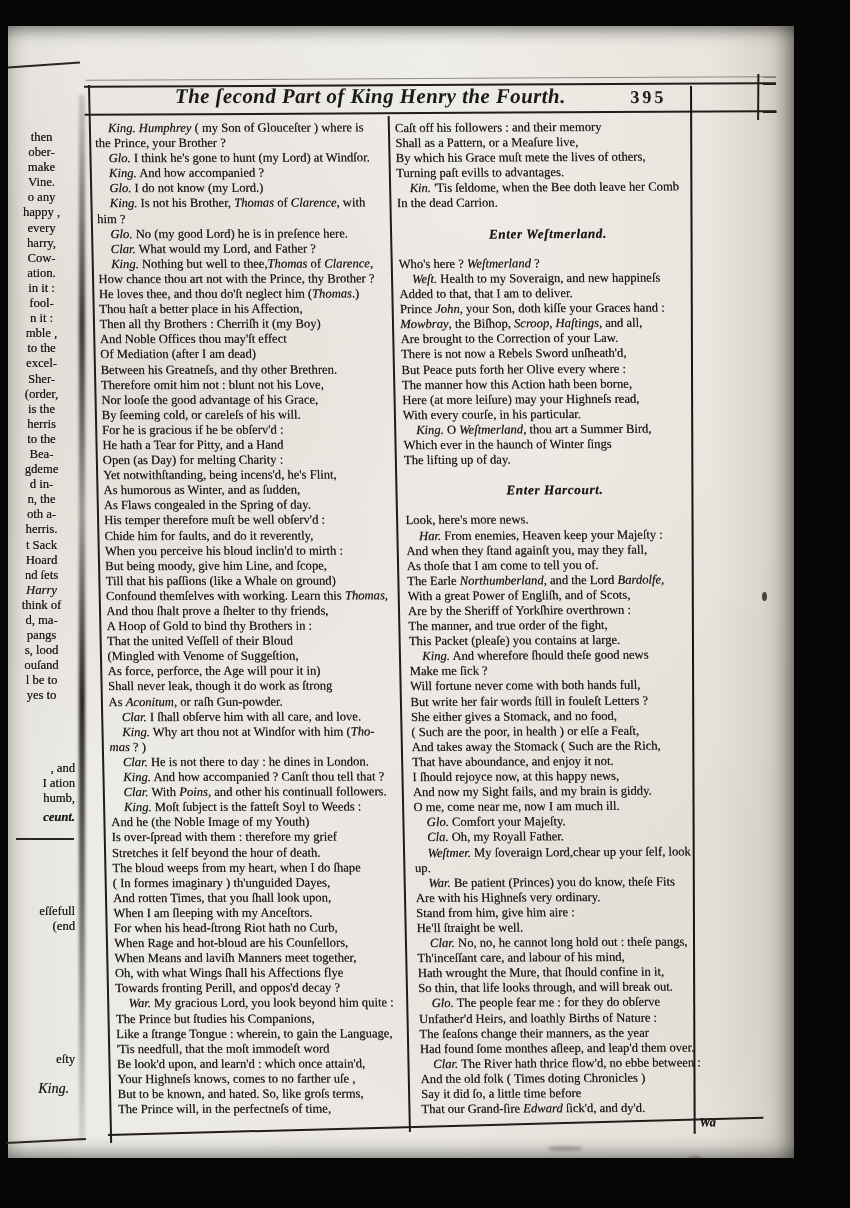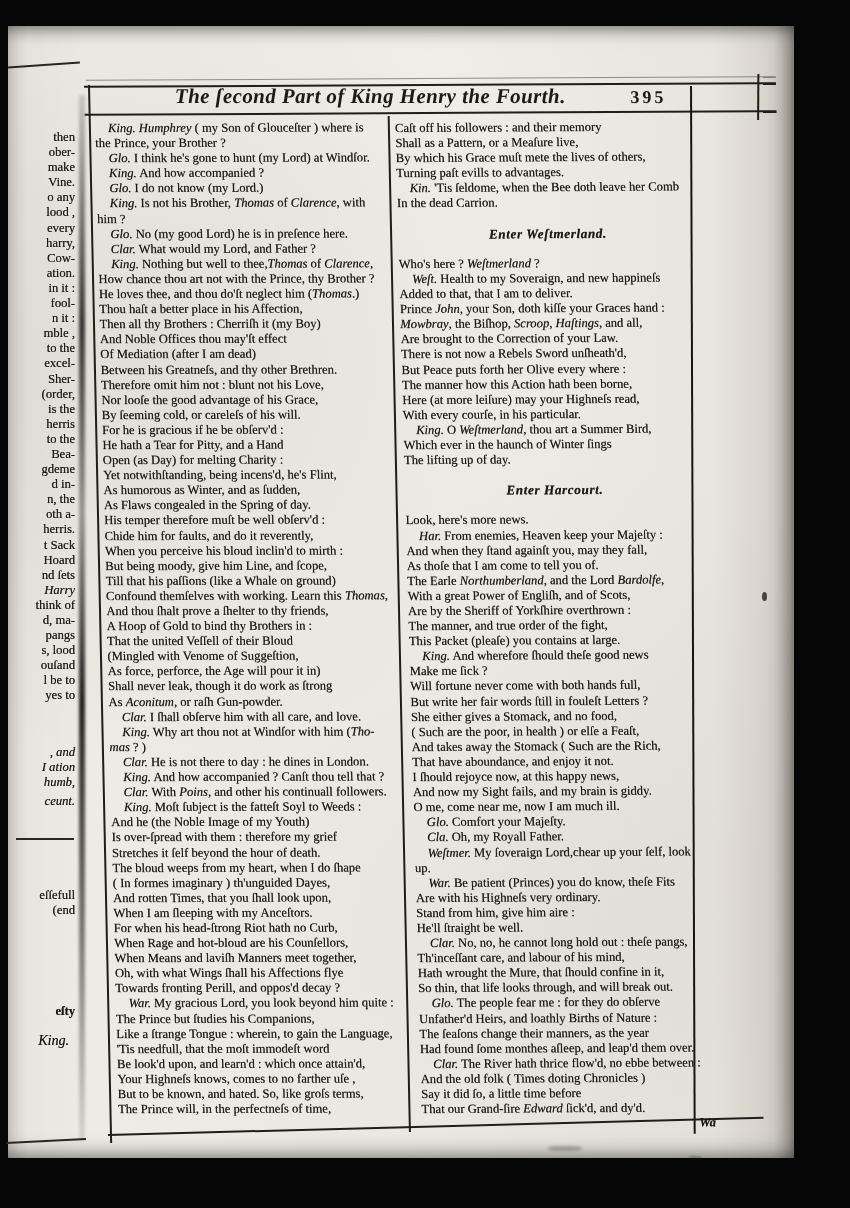--- a/index.html
+++ b/index.html
@@ -65,7 +65,7 @@
 
   <div class="margin-rule" style="left:8px;top:64px;width:72px;transform:rotate(-4deg);"></div>
   <div id="margin-strip">
-      <div class="mgroup" style="margin-top: 0px;">
+      <div class="mgroup" style="margin-top: 0px; text-align: center;">
         <div class="mln">then</div>
         <div class="mln">ober-</div>
         <div class="mln">make</div>

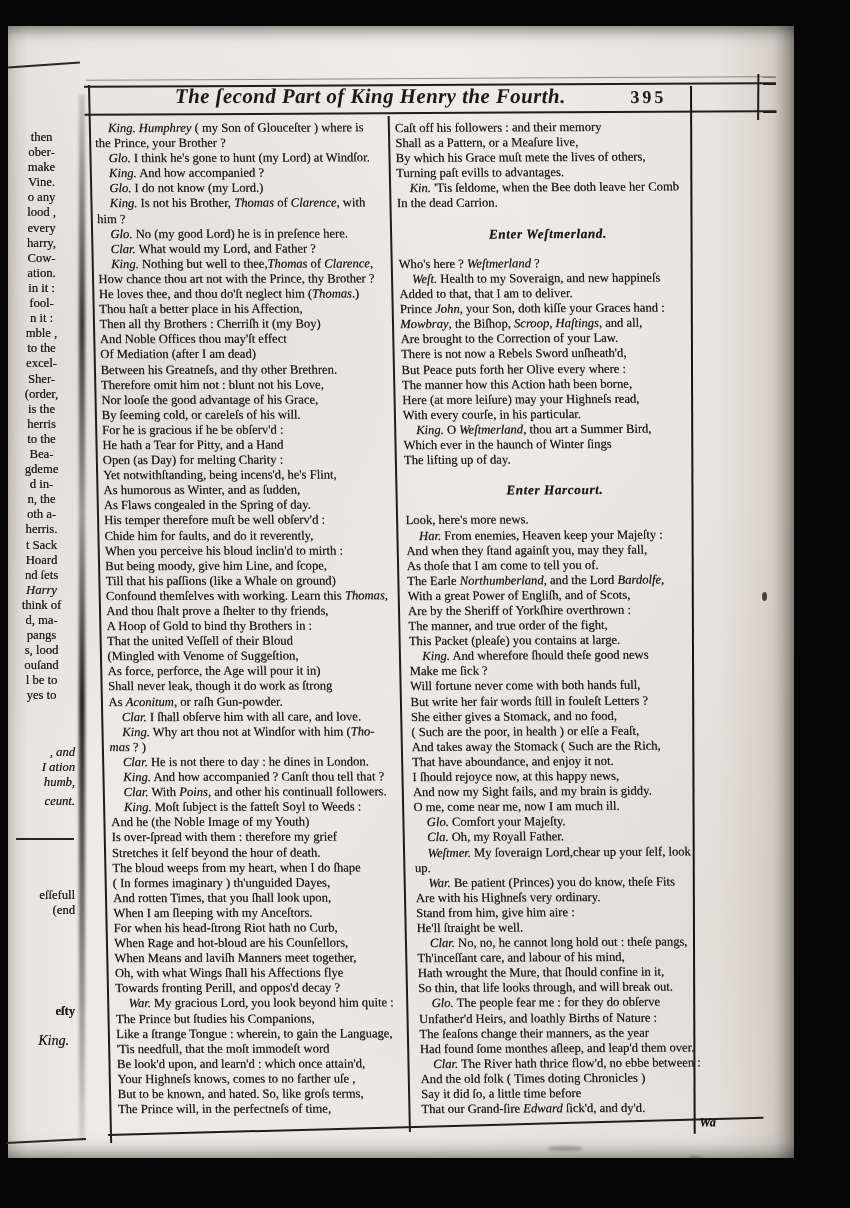--- a/index.html
+++ b/index.html
@@ -71,7 +71,7 @@
         <div class="mln">make</div>
         <div class="mln">Vine.</div>
         <div class="mln">o any</div>
-        <div class="mln">lood ,</div>
+        <div class="mln">happy ,</div>
         <div class="mln">every</div>
         <div class="mln">harry,</div>
         <div class="mln">Cow-</div>

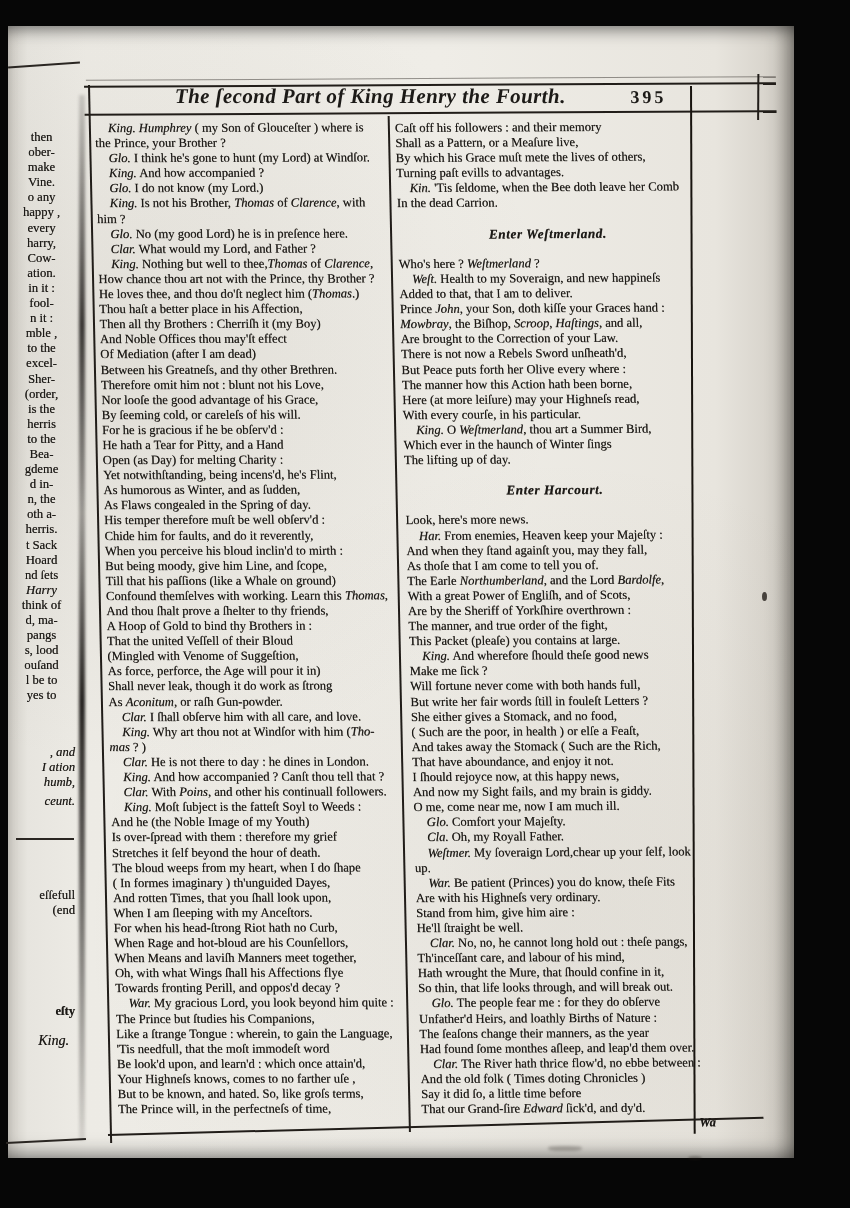--- a/index.html
+++ b/index.html
@@ -105,7 +105,7 @@
         <div class="mln">l be to</div>
         <div class="mln">yes to</div>
       </div>
-      <div class="mgroup" style="margin-top: 41px; font-style: italic;">
+      <div class="mgroup" style="margin-top: 57px;">
         <div class="mln">, and</div>
         <div class="mln">I ation</div>
         <div class="mln">humb,</div>

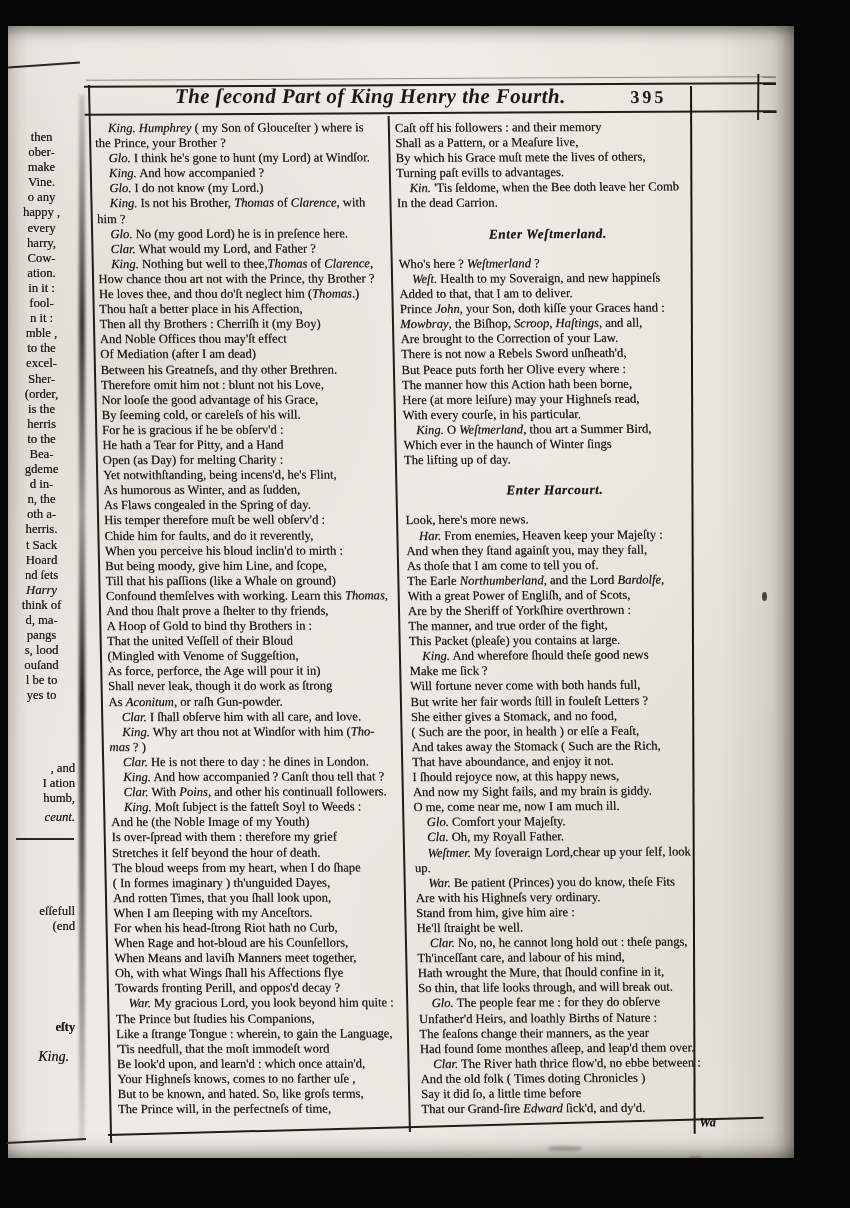--- a/index.html
+++ b/index.html
@@ -110,7 +110,7 @@
         <div class="mln">I ation</div>
         <div class="mln">humb,</div>
       </div>
-      <div class="mgroup" style="margin-top: 4px;">
+      <div class="mgroup" style="margin-top: 4px; font-weight: bold;">
         <div class="mln"><i>ceunt.</i></div>
       </div>
       <div class="mgroup" style="margin-top: 79px;">

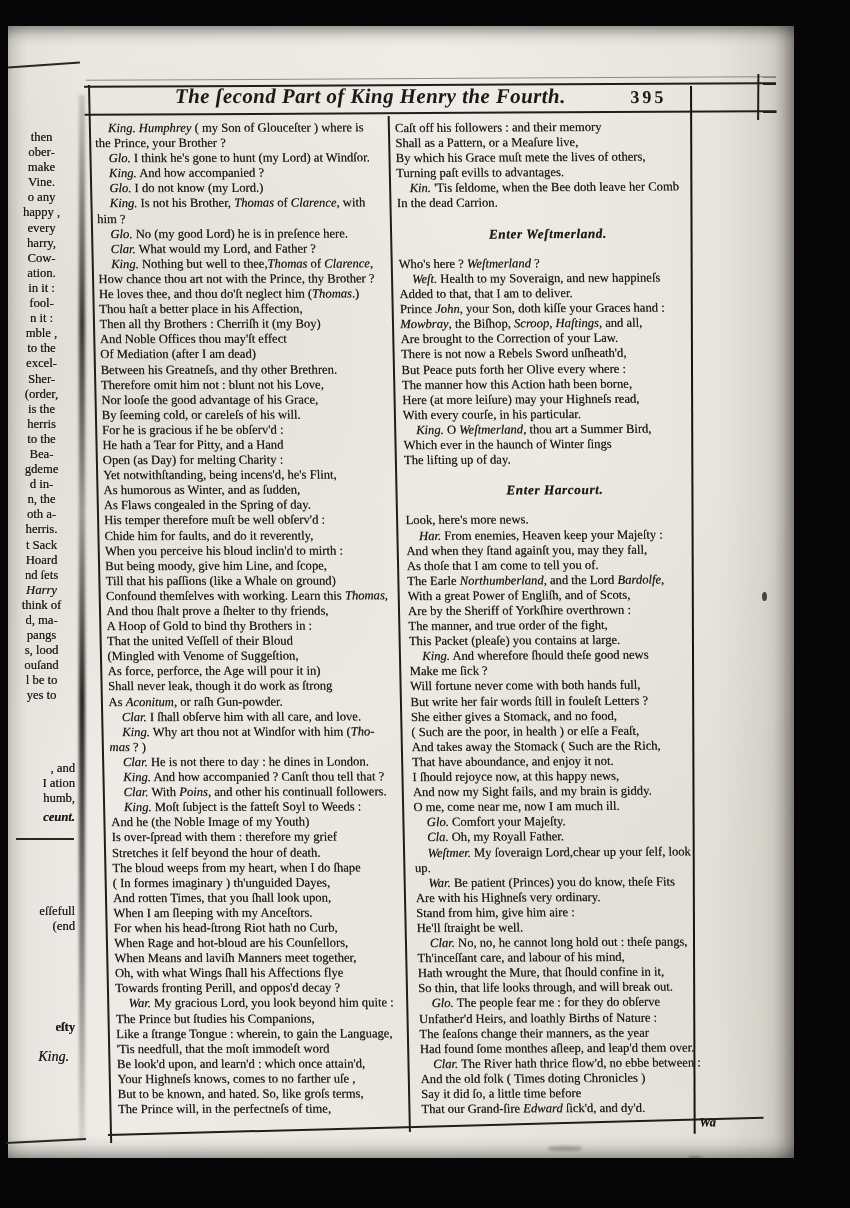--- a/index.html
+++ b/index.html
@@ -117,7 +117,7 @@
         <div class="mln">eſſefull</div>
         <div class="mln">(end</div>
       </div>
-      <div class="mgroup" style="margin-top: 86px; font-weight: bold;">
+      <div class="mgroup" style="margin-top: 118px;">
         <div class="mln">eſty</div>
       </div>
       <div class="mgroup" style="margin-top: 14px;">

